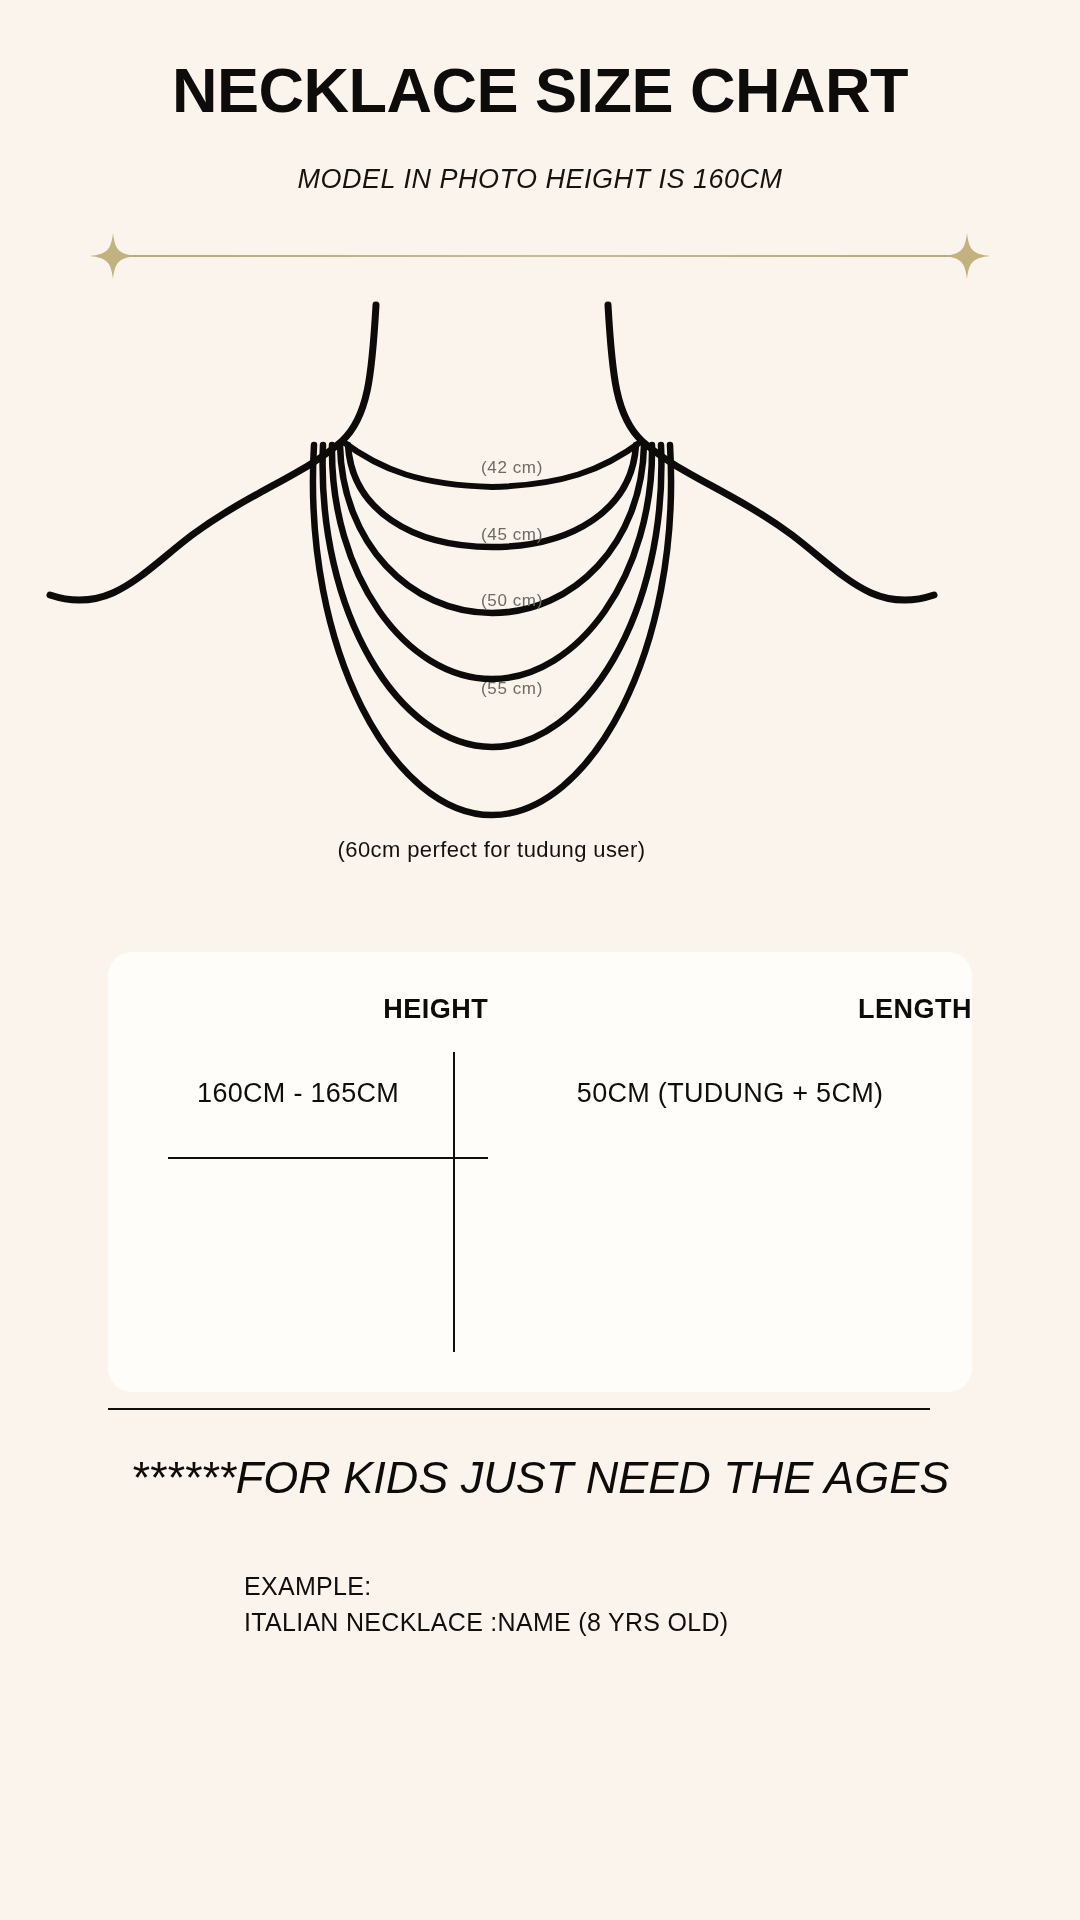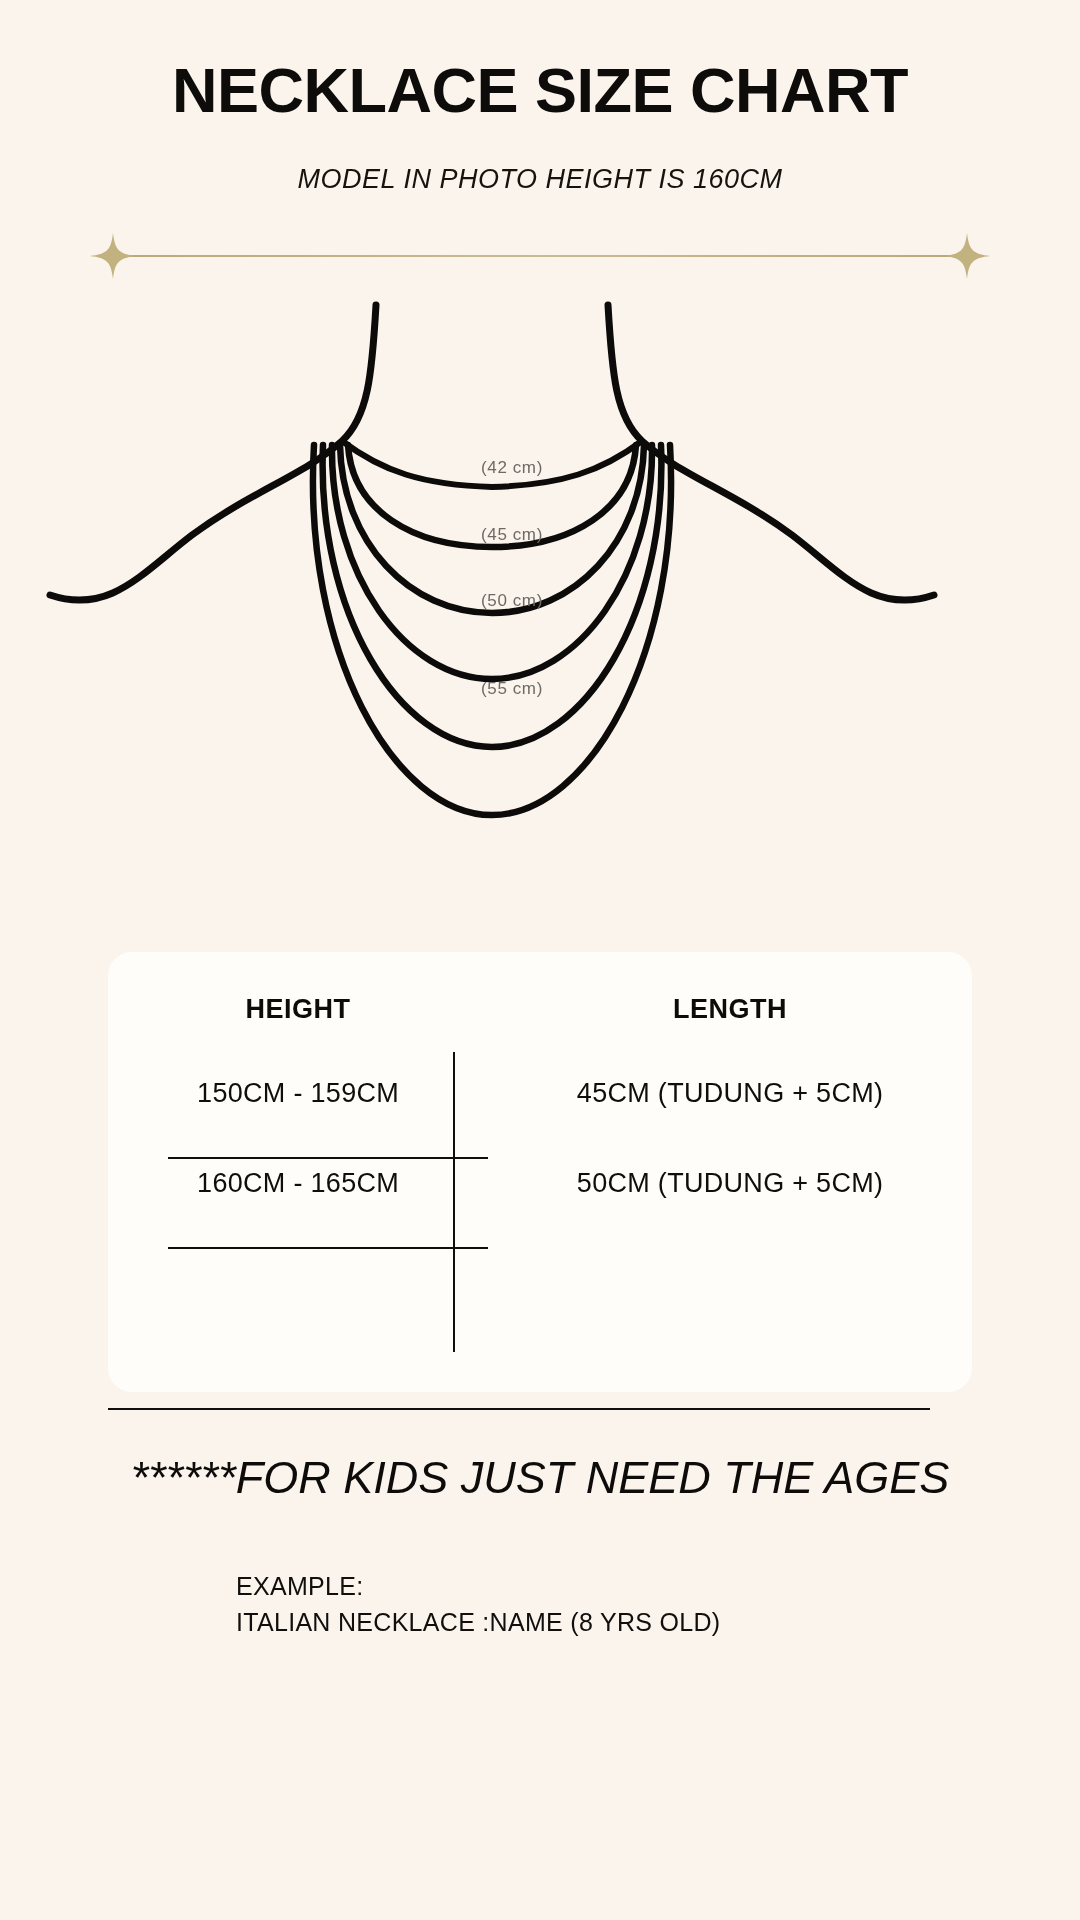--- a/index.html
+++ b/index.html
@@ -227,6 +227,7 @@
         <text class="len-label" x="470" y="399">(55 cm)</text>
       </g>
     </svg>
+    <div class="caption">(60cm perfect for tudung user)</div>
   </div>
 
   <div class="card">

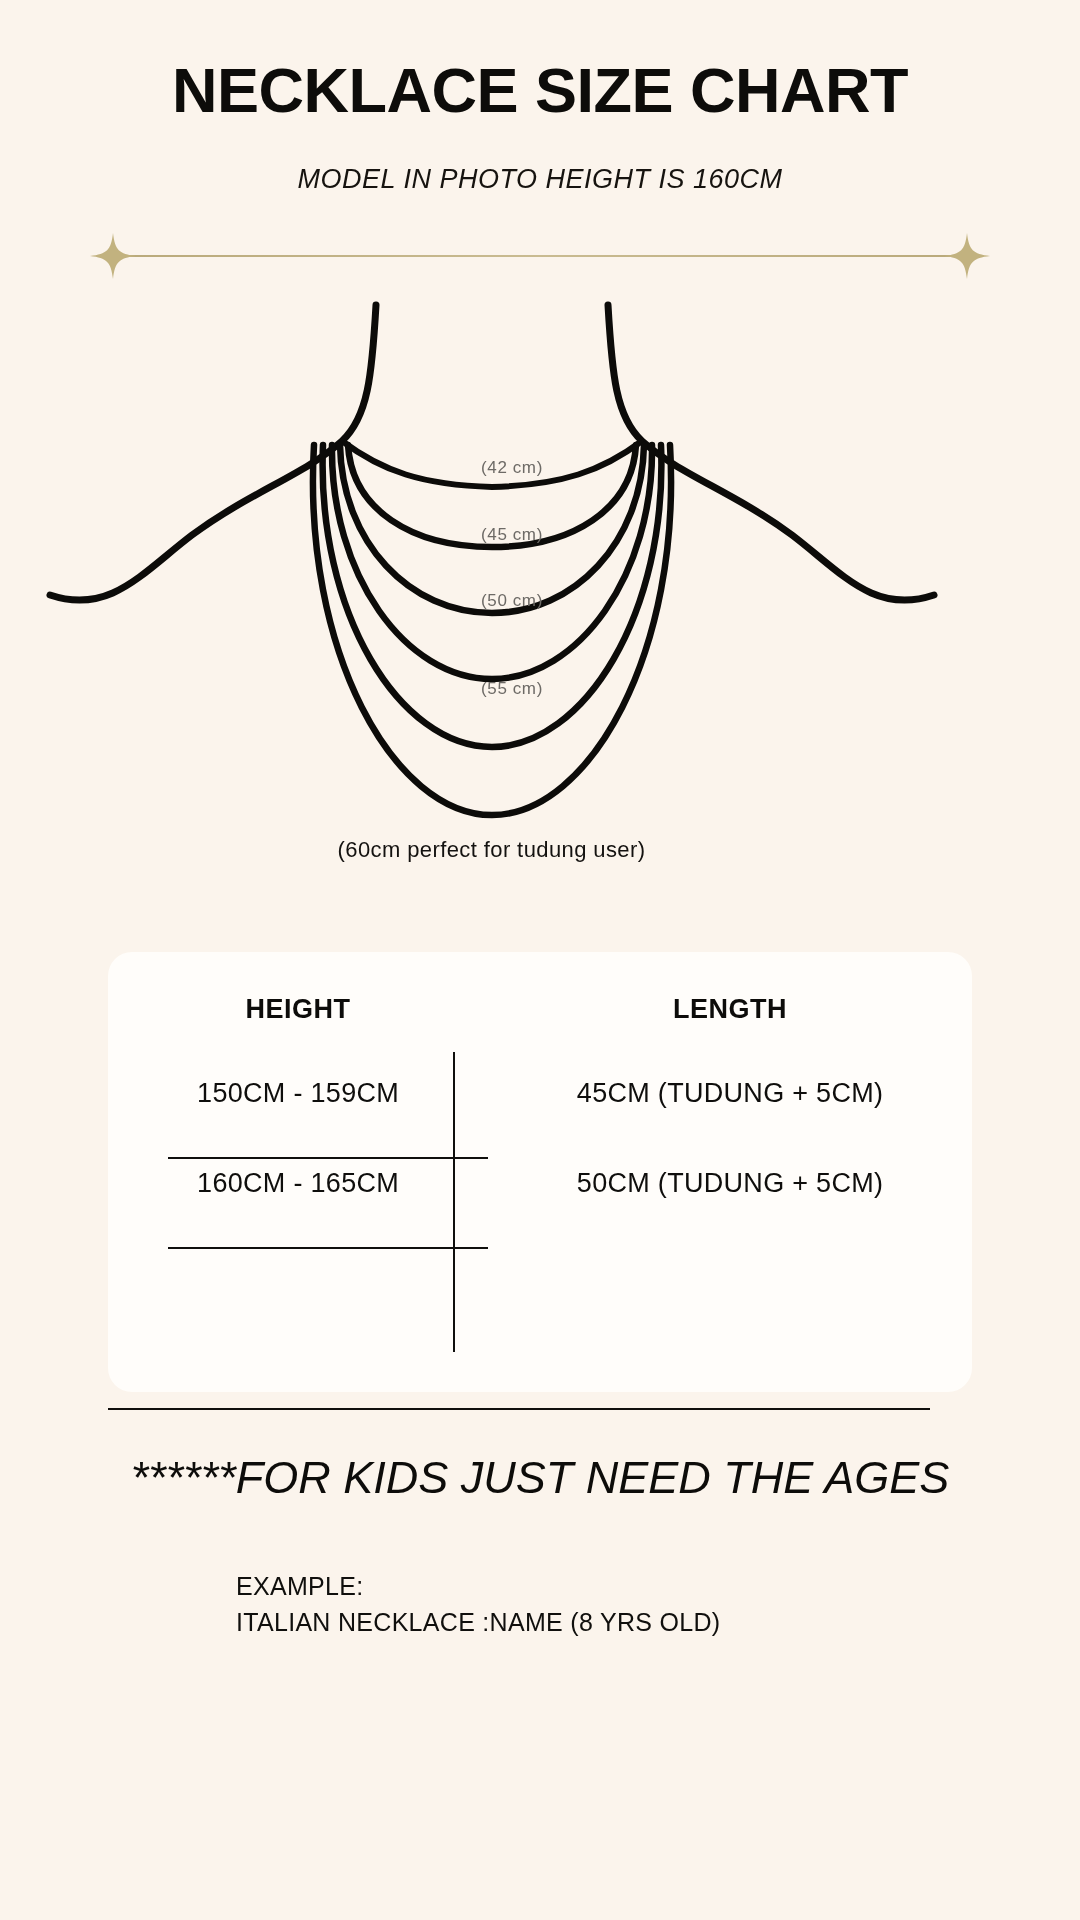--- a/index.html
+++ b/index.html
@@ -113,7 +113,7 @@
     font-weight: bold;
     letter-spacing: 0.5px;
     padding: 42px 0 26px 0;
-    text-align: center;
+    text-align: right;
     color: #0d0c0a;
   }
   .tbl th.c1 { width: 44%; }

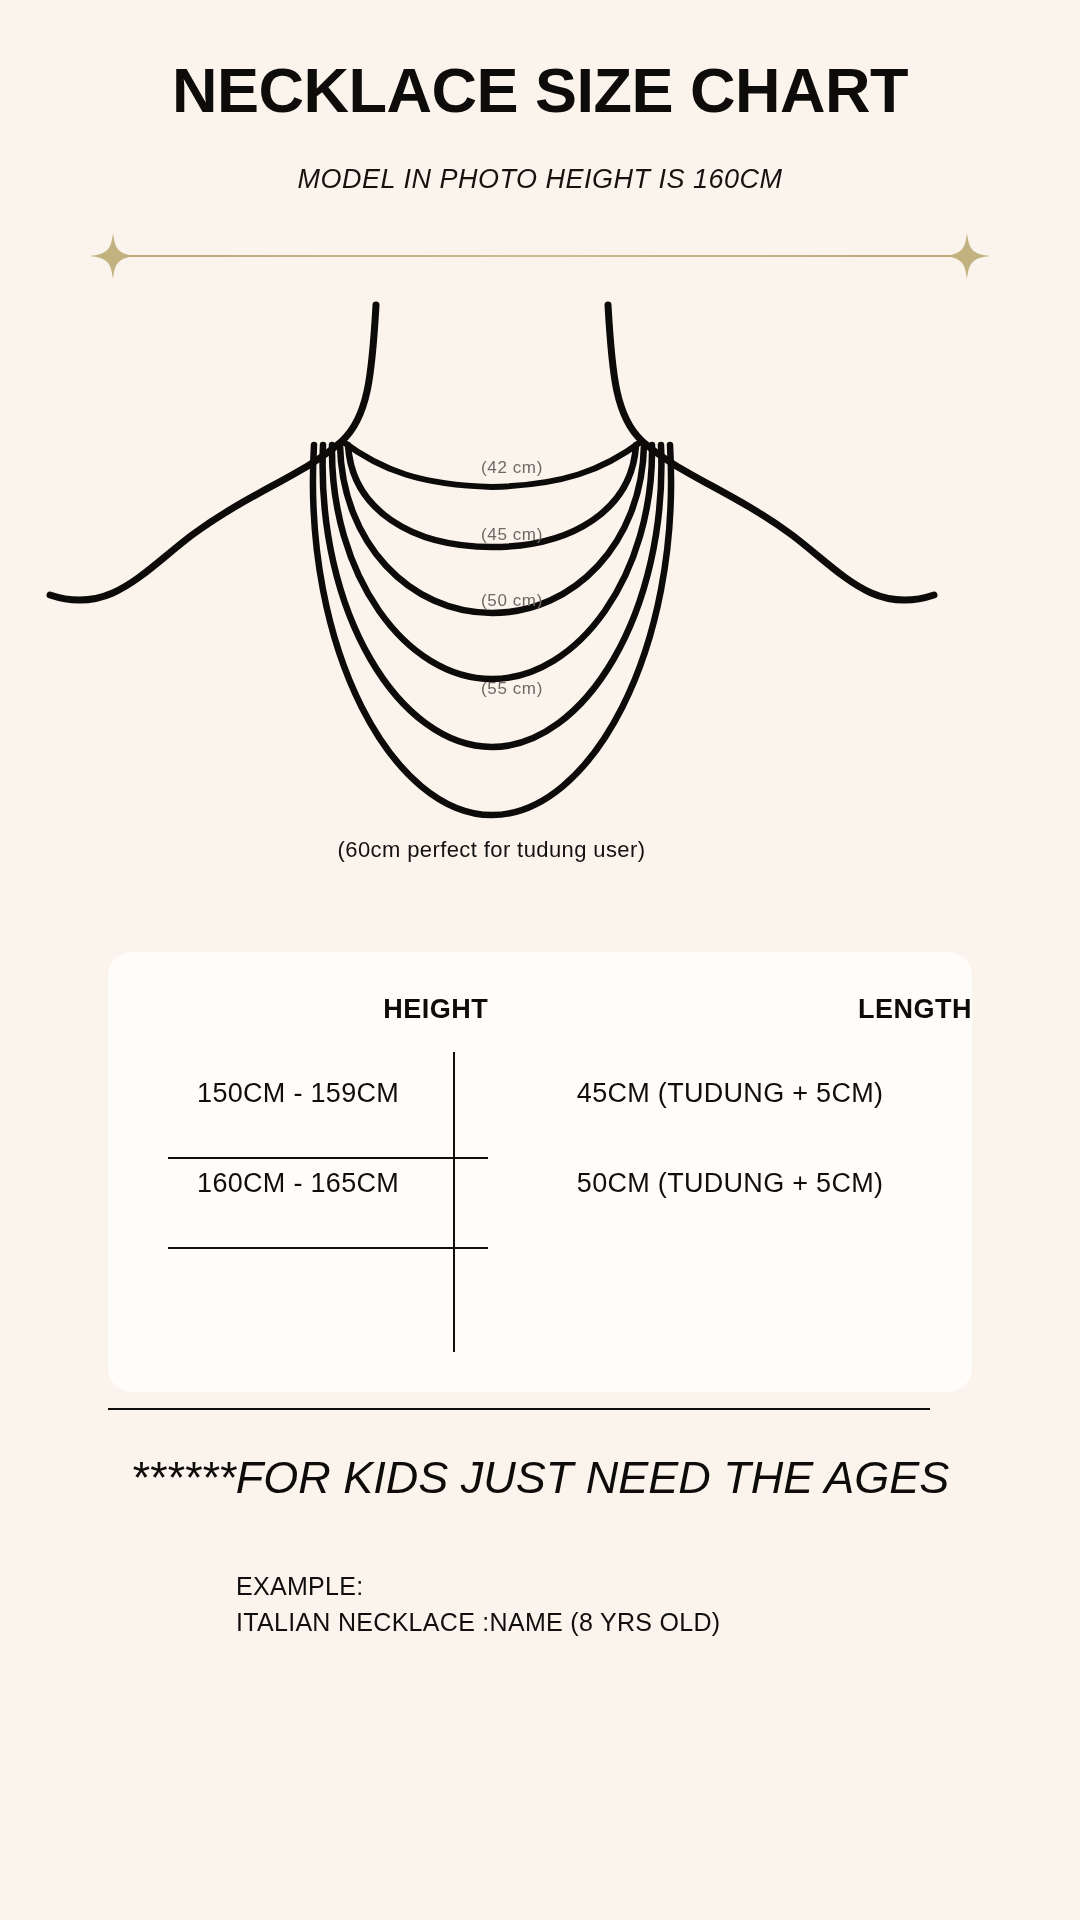--- a/index.html
+++ b/index.html
@@ -242,16 +242,6 @@
       <tbody>
         <tr>
           <td class="c1">
-            <span class="cell-inner">150CM - 159CM</span>
-            <span class="rule-left"></span>
-          </td>
-          <td class="c2">
-            <span class="cell-inner">45CM (TUDUNG + 5CM)</span>
-            <span class="rule-right"></span>
-          </td>
-        </tr>
-        <tr>
-          <td class="c1">
             <span class="cell-inner">160CM - 165CM</span>
             <span class="rule-left"></span>
           </td>

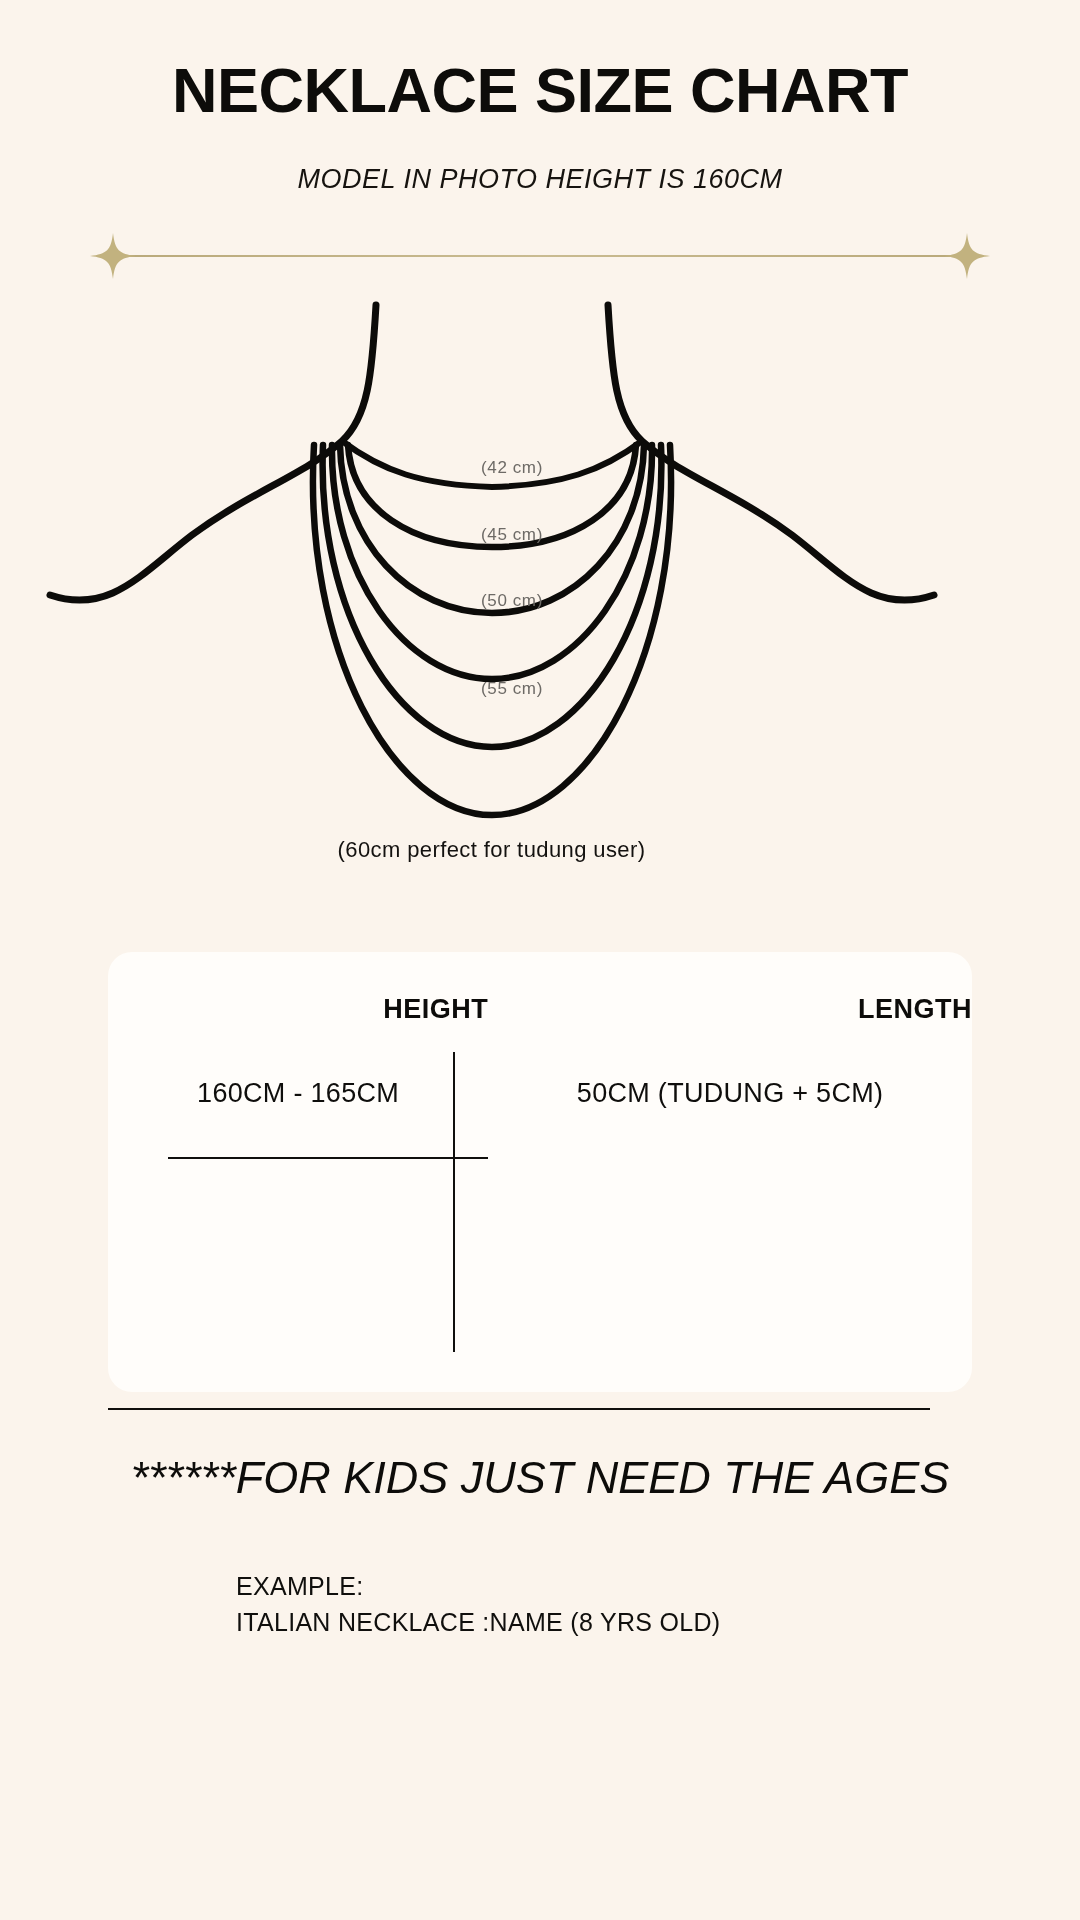--- a/index.html
+++ b/index.html
@@ -173,7 +173,7 @@
   }
   .example-block {
     position: absolute;
-    left: 236px;
+    left: 244px;
     top: 1568px;
     font-size: 25px;
     line-height: 1.45;

